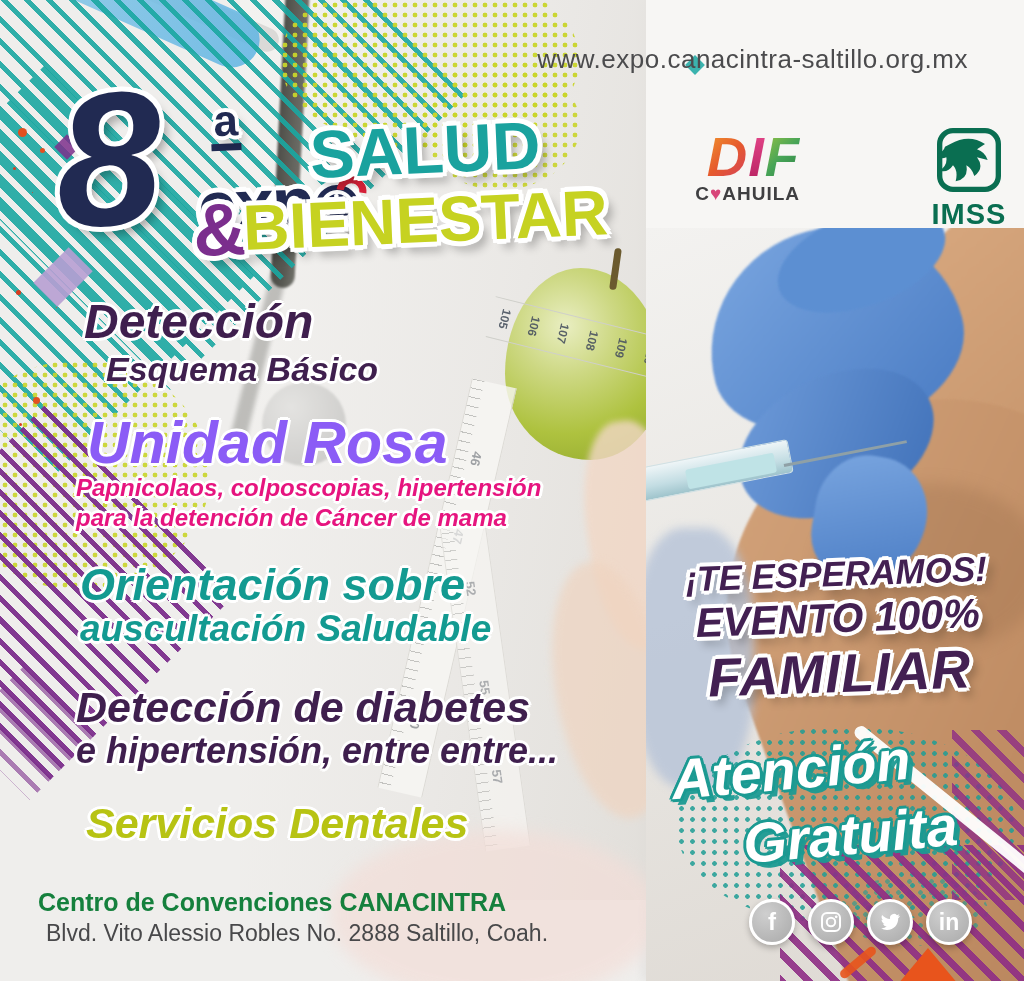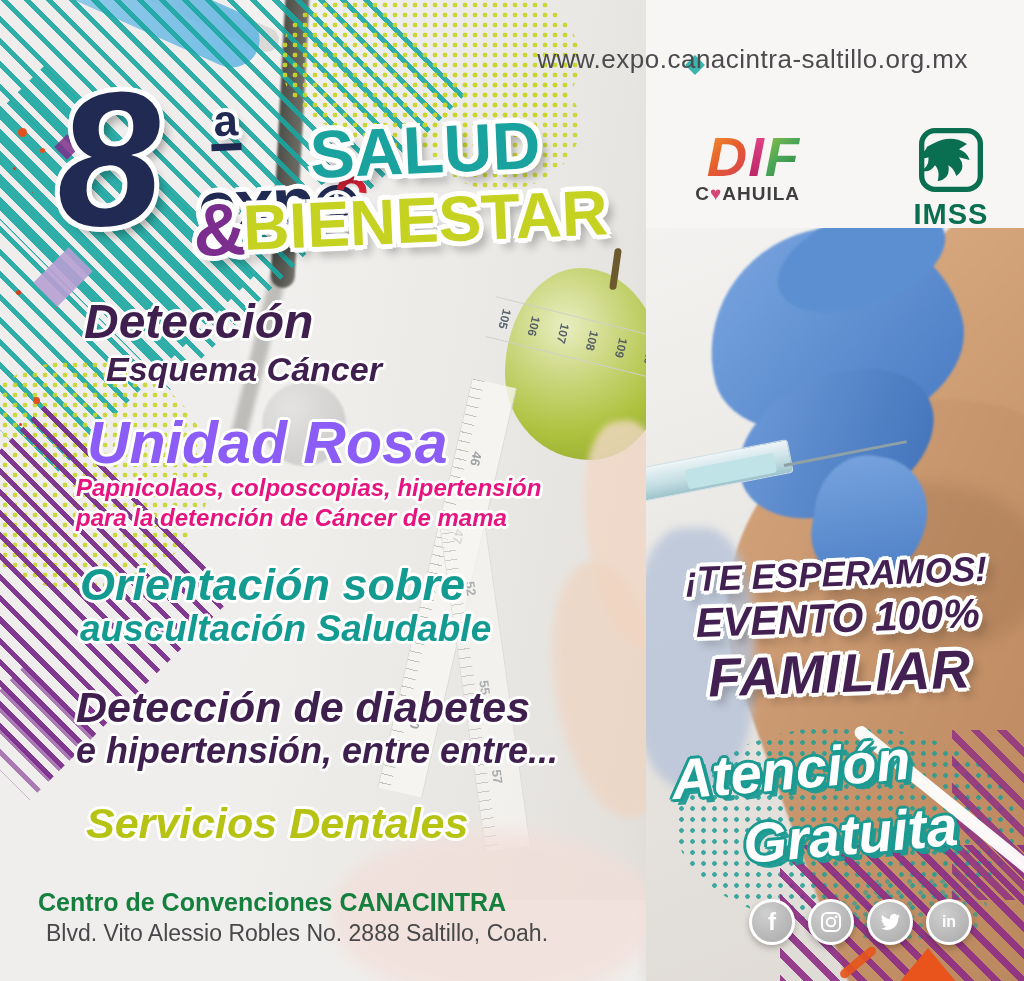--- a/index.html
+++ b/index.html
@@ -54,7 +54,7 @@
   .ss-top { height:58px; background:#93c4cd; color:#fff; font-size:27px; font-weight:700; display:flex; align-items:center; justify-content:center; }
   .ss-bottom { height:34px; background:#50787f; color:#fff; display:flex; align-items:center; justify-content:center; gap:5px; }
   .ss-bottom .txt { font-size:8px; line-height:1.15; letter-spacing:.4px; font-weight:700; }
-  .imss { left:244px; top:0; width:86px; text-align:center; }
+  .imss { left:262px; top:0; width:86px; text-align:center; }
   .imss .name { margin-top:2px; font-size:29px; font-weight:700; letter-spacing:1px; color:#0a6e51; }
 
   

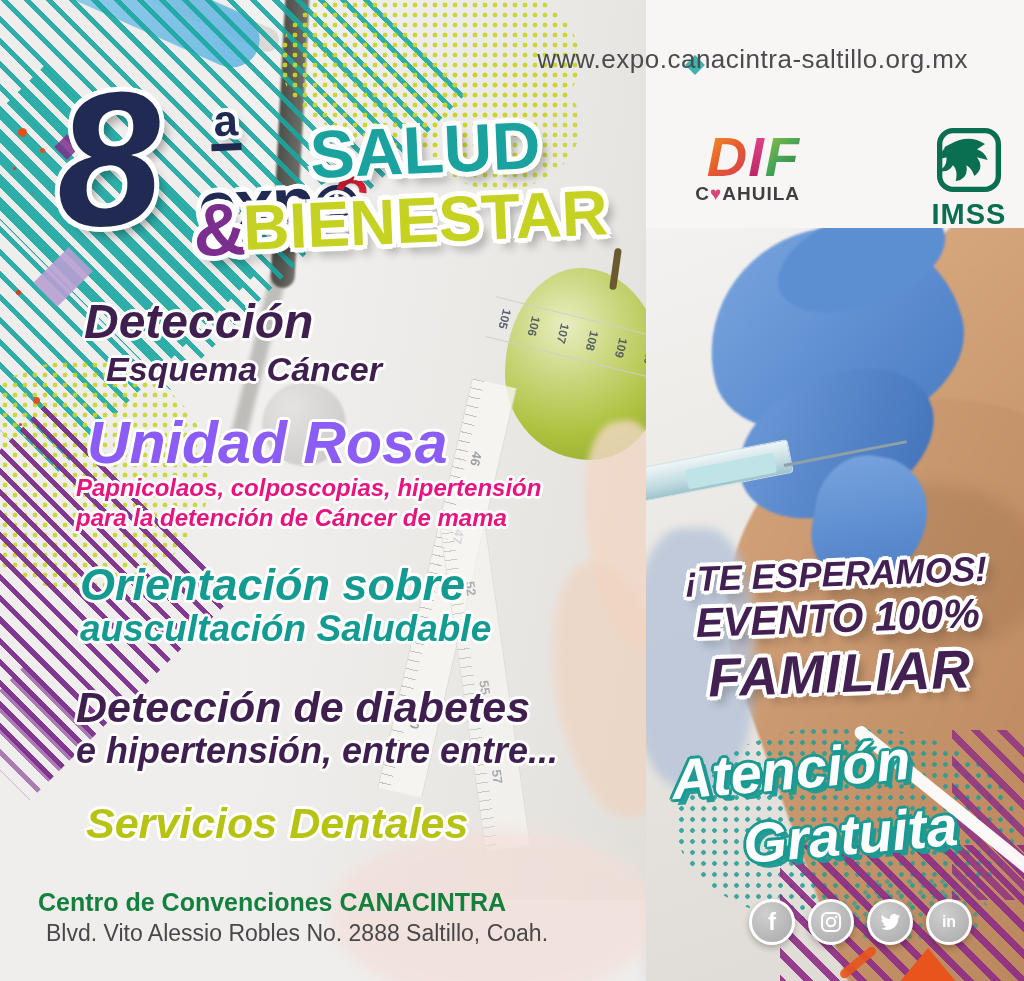--- a/index.html
+++ b/index.html
@@ -212,7 +212,7 @@
 </div>
 
 <div class="d svc vac-t ow3">Detección</div>
-<div class="d svc vac-s ow3">Esquema Cáncer</div>
+<div class="d svc vac-s ow3">Esquema Básico</div>
 <div class="d svc uni-t ow3">Unidad Rosa</div>
 <div class="d svc uni-s1 ow3">Papnicolaos, colposcopias, hipertensión</div>
 <div class="d svc uni-s2 ow3">para la detención de Cáncer de mama</div>

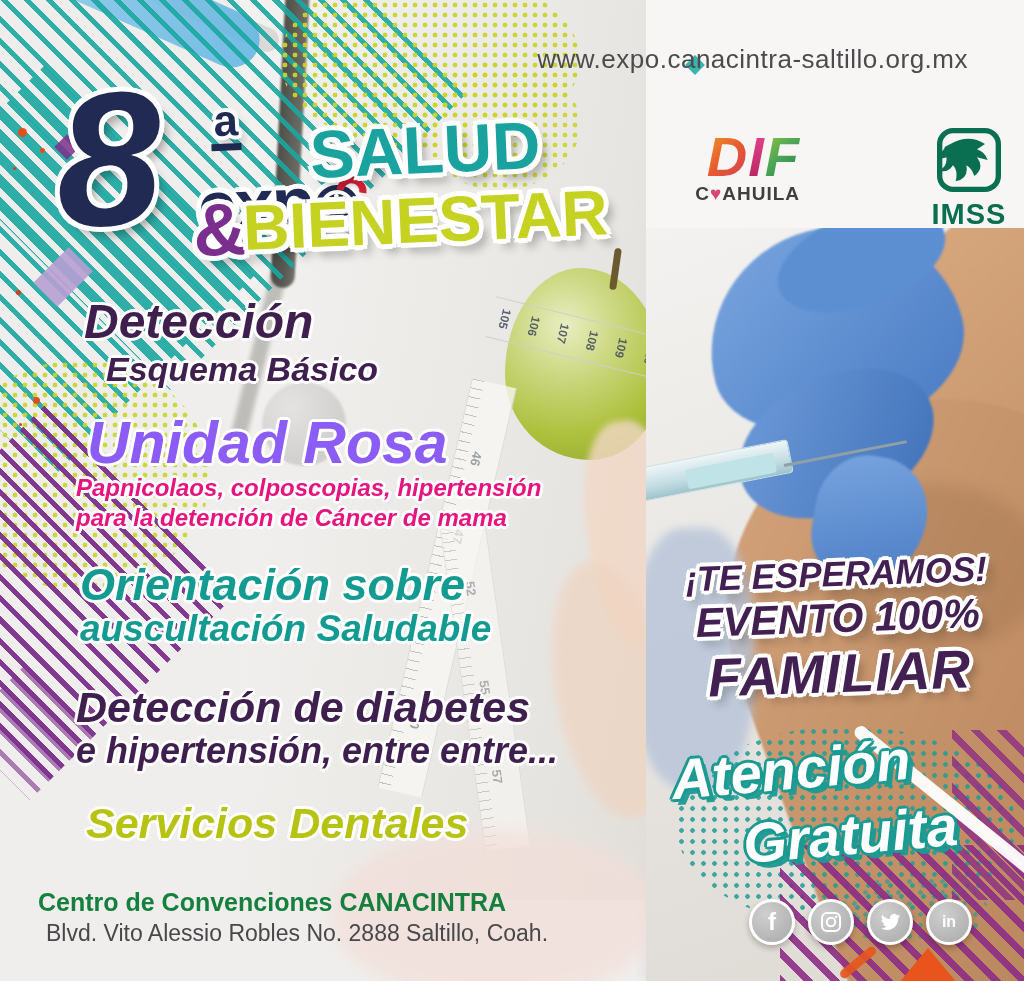--- a/index.html
+++ b/index.html
@@ -252,7 +252,7 @@
       </svg>
   </div>
   <div class="soc" style="left:177px">
-      <span style="font-size:16px">in</span>
+      <span style="font-size:23px">in</span>
     </div>
 </div>
 

